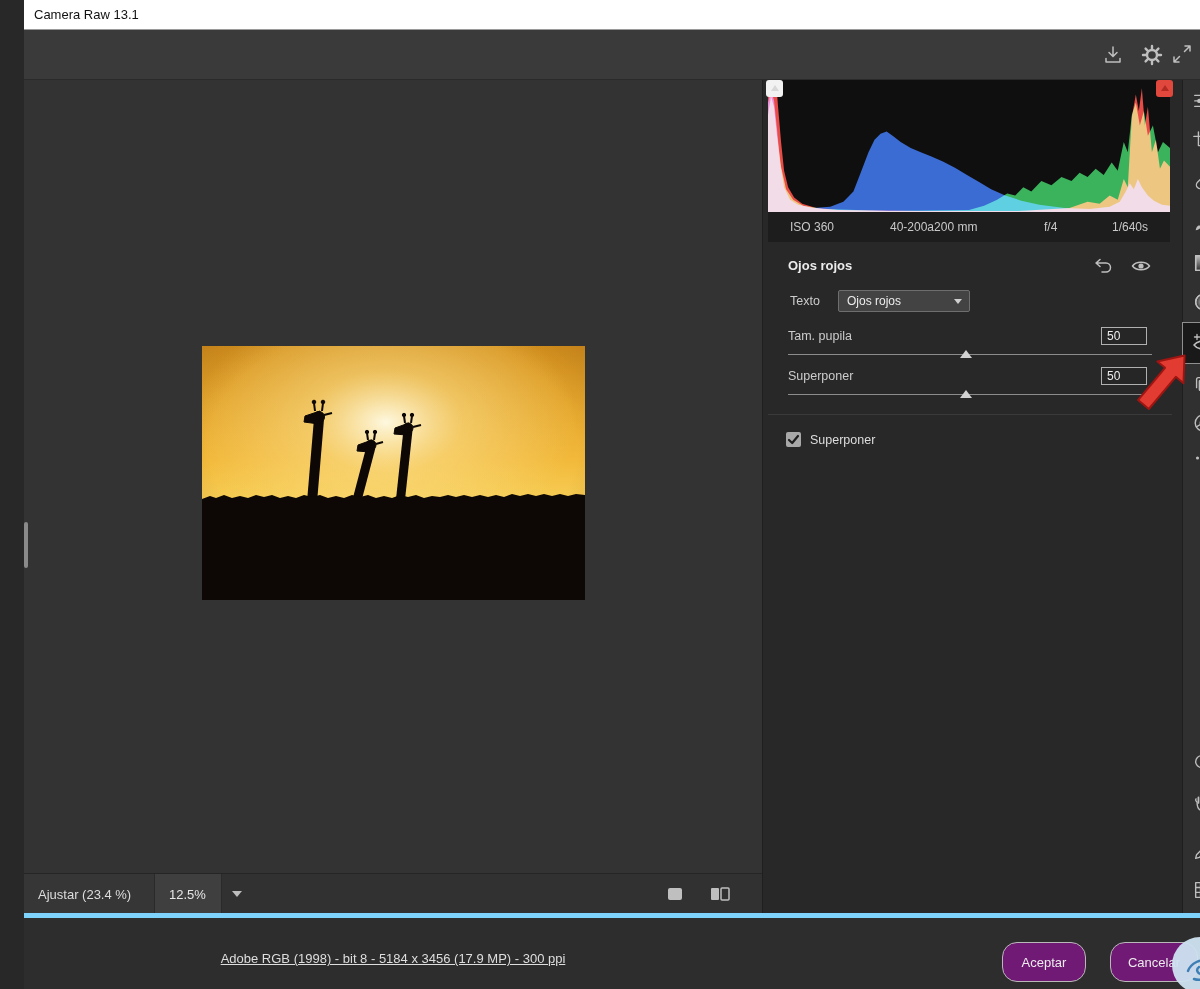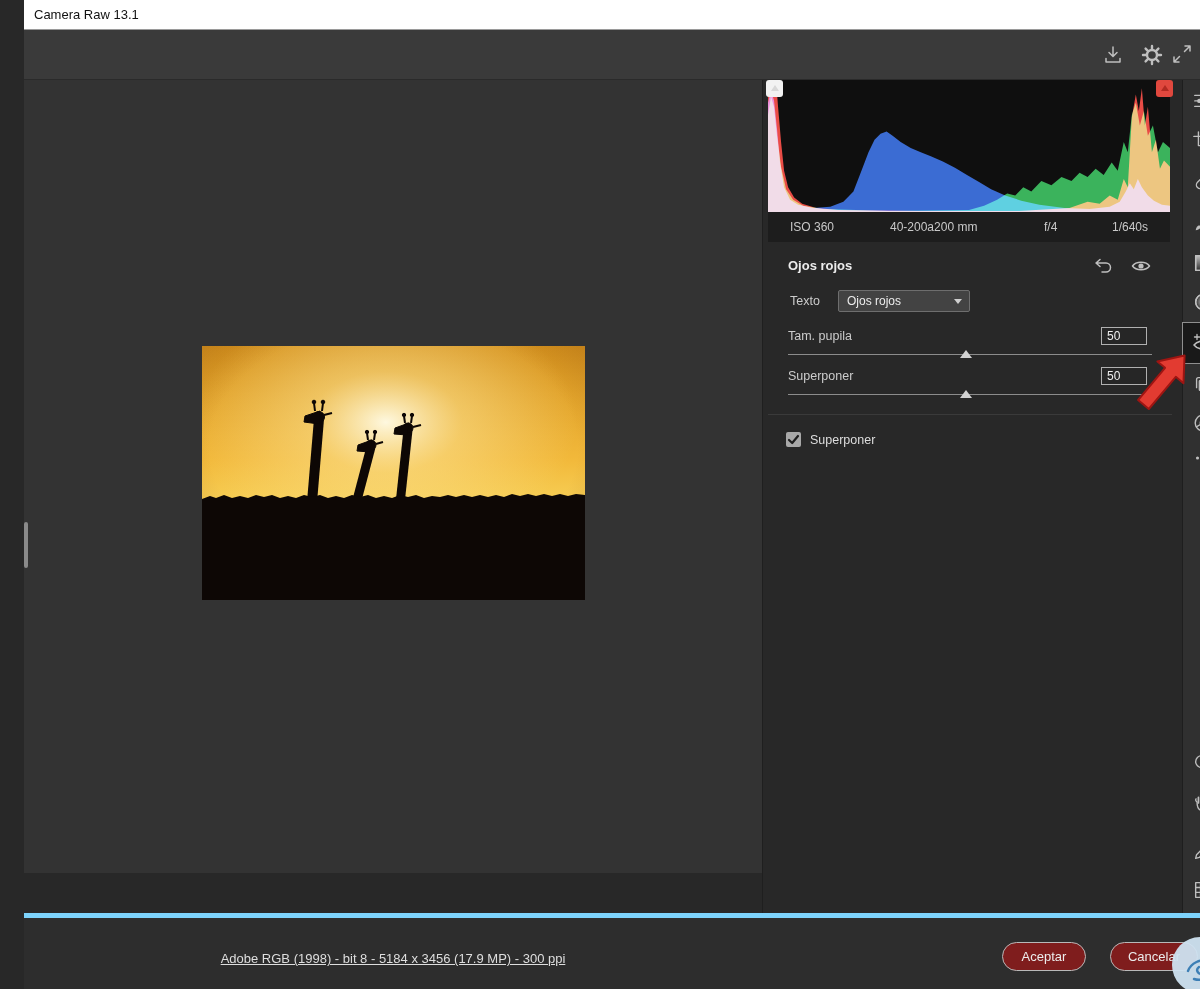--- a/index.html
+++ b/index.html
@@ -315,6 +315,28 @@
     </g>
   </svg>
 
+  <div class="abs statusbar">
+    <div class="fit-tab">
+      <span>Ajustar (23.4 %)</span>
+    </div>
+    <div class="zoom-tab">
+      <span>12.5%</span>
+    </div>
+    <div class="zoom-chev">
+        <i></i>
+      </div>
+    <div class="abs icon" style="left:641px;top:11px;">
+      <svg width="20" height="18" viewBox="0 0 20 18">
+          <rect class="fl" x="3" y="3" width="14" height="12" rx="2"></rect>
+        </svg>
+    </div>
+    <div class="abs icon" style="left:684px;top:11px;">
+      <svg width="24" height="18" viewBox="0 0 24 18">
+          <rect class="fl" x="3" y="3" width="8" height="12" rx="1"></rect>
+          <rect x="13" y="3" width="8" height="12" rx="1"></rect>
+        </svg>
+    </div>
+  </div>
 
   <div class="abs footer">
     <div class="wflink">

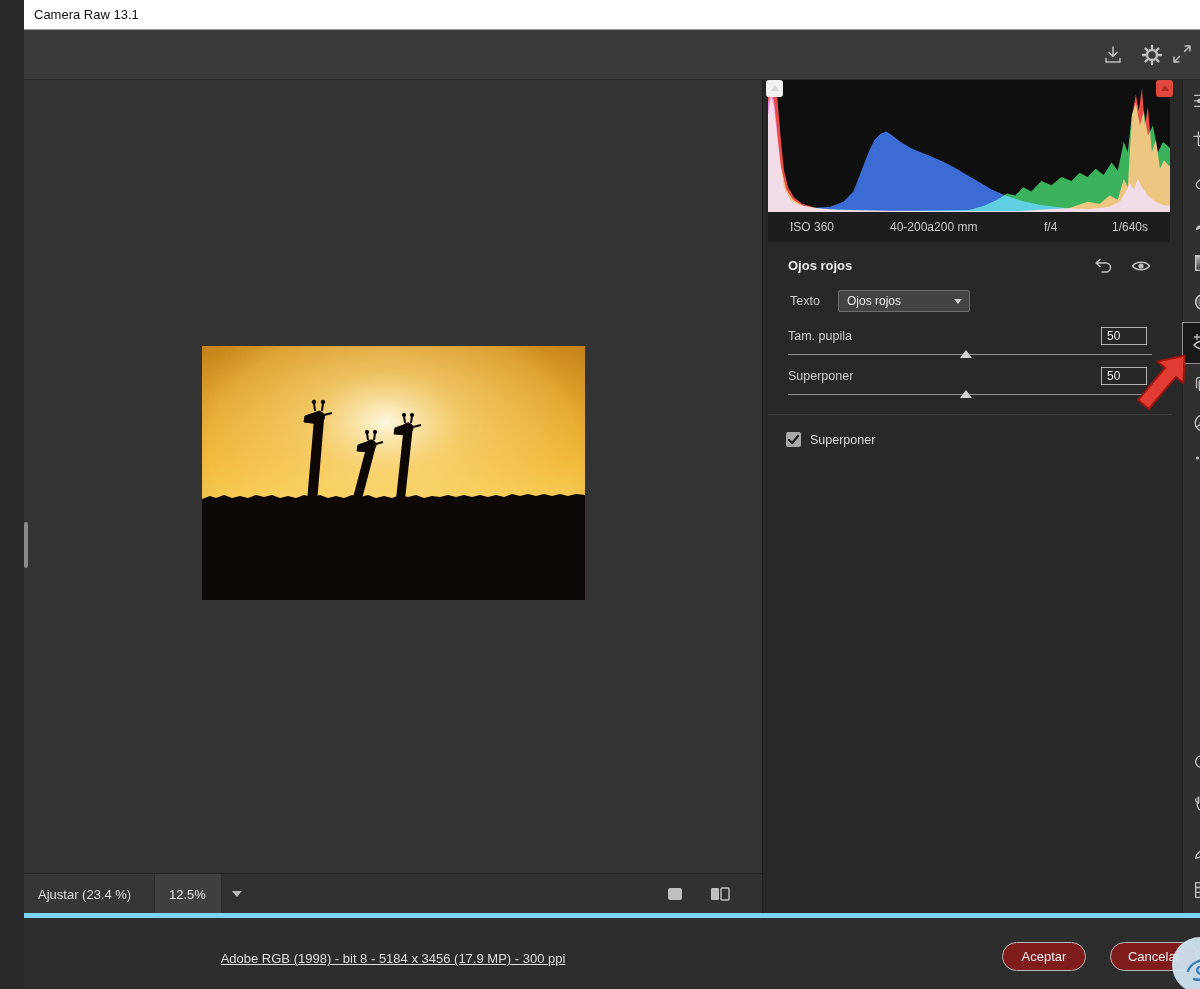--- a/index.html
+++ b/index.html
@@ -54,7 +54,7 @@
   .footer{left:0;top:913px;width:1200px;height:76px;background:#2d2d2d;border-top:5px solid #7dd3fc;box-sizing:border-box;}
   .wflink{position:absolute;left:0;top:31px;width:738px;text-align:center;}
   .wflink a{color:#dedede;font-size:13px;text-decoration:underline;cursor:pointer;}
-  .pillbtn{position:absolute;top:24px;height:29px;border:1px solid #b9b9b9;border-radius:15px;background:#7f1d1d;color:#ececec;font-size:13px;display:flex;align-items:center;justify-content:center;box-sizing:border-box;}
+  .pillbtn{position:absolute;top:24px;height:40px;border:1px solid #b9b9b9;border-radius:15px;background:#701a75;color:#ececec;font-size:13px;display:flex;align-items:center;justify-content:center;box-sizing:border-box;}
 </style>
 </head>
 <body>

